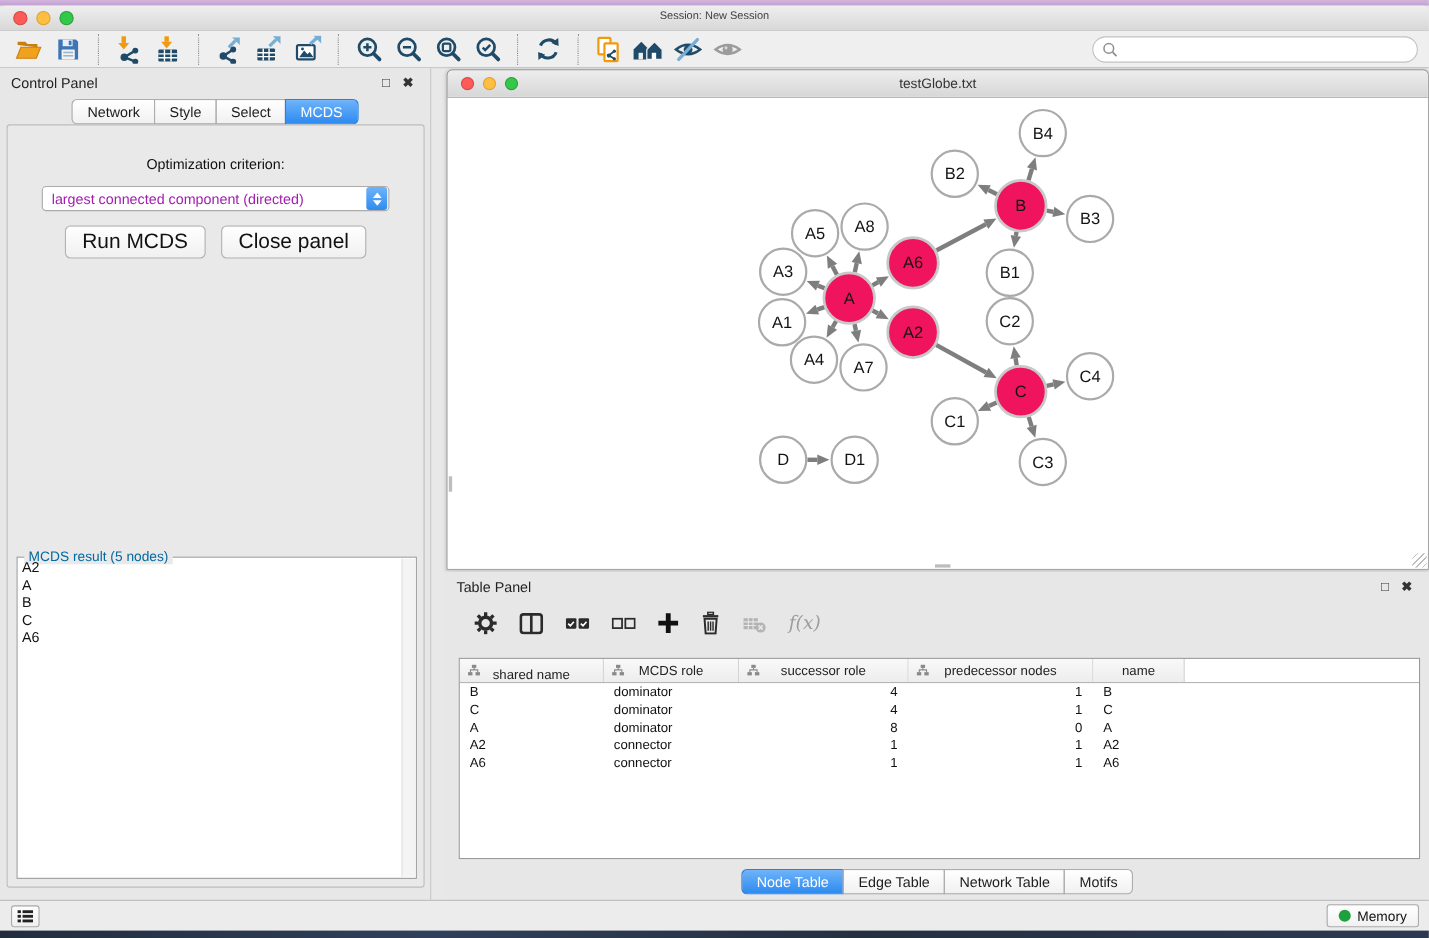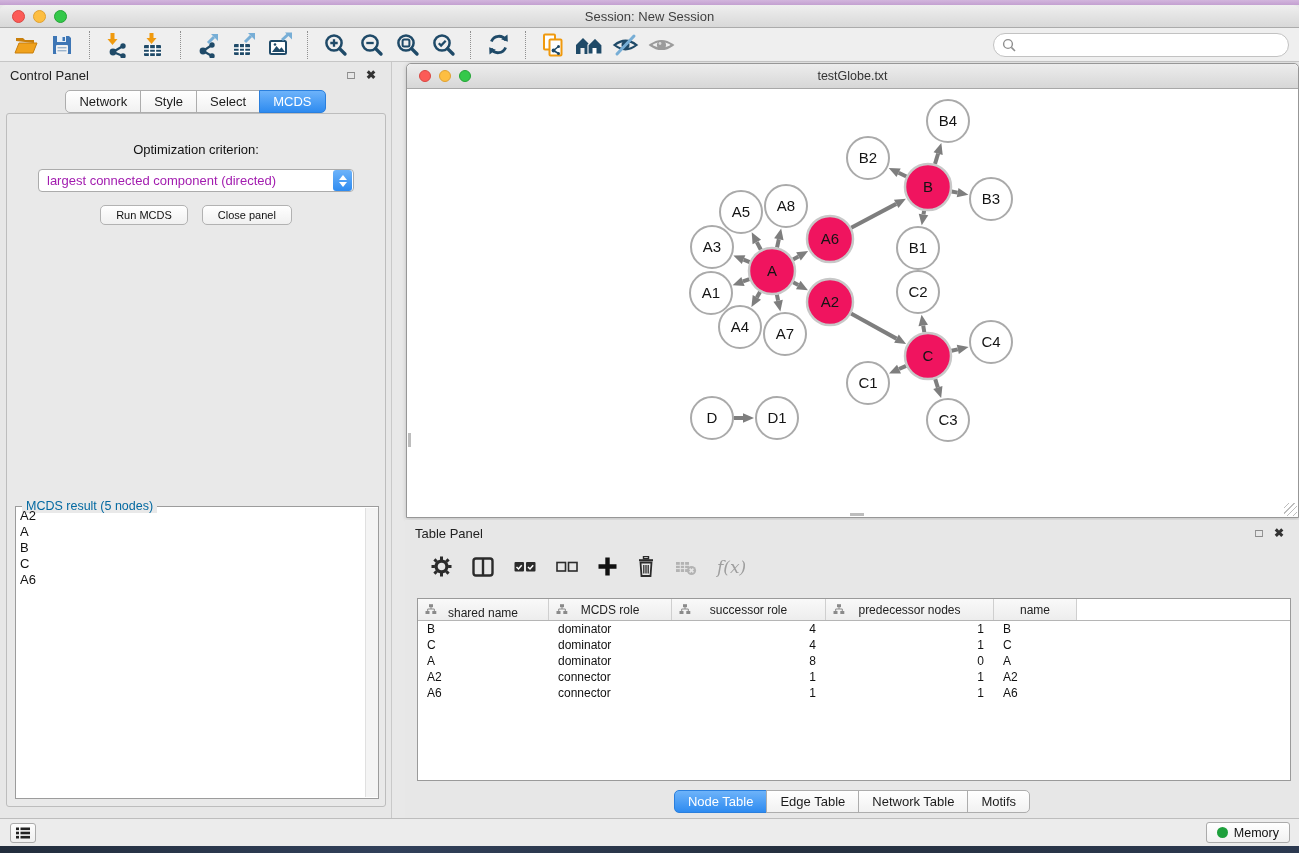--- a/index.html
+++ b/index.html
@@ -19,7 +19,7 @@
   .light.yellow { background:#fdbe41; border:1px solid #dfa131; }
   .light.green { background:#34c84a; border:1px solid #24a436; }
   .win-title { position:absolute; width:100%; text-align:center; top:4px;
-    font-size:13px; color:#3f3f3f; }
+    font-size:10px; color:#3f3f3f; }
 
   .toolbar { position:absolute; left:0; top:28px; width:100%; height:34px;
     background:#efefef; border-bottom:1px solid #c6c6c6;

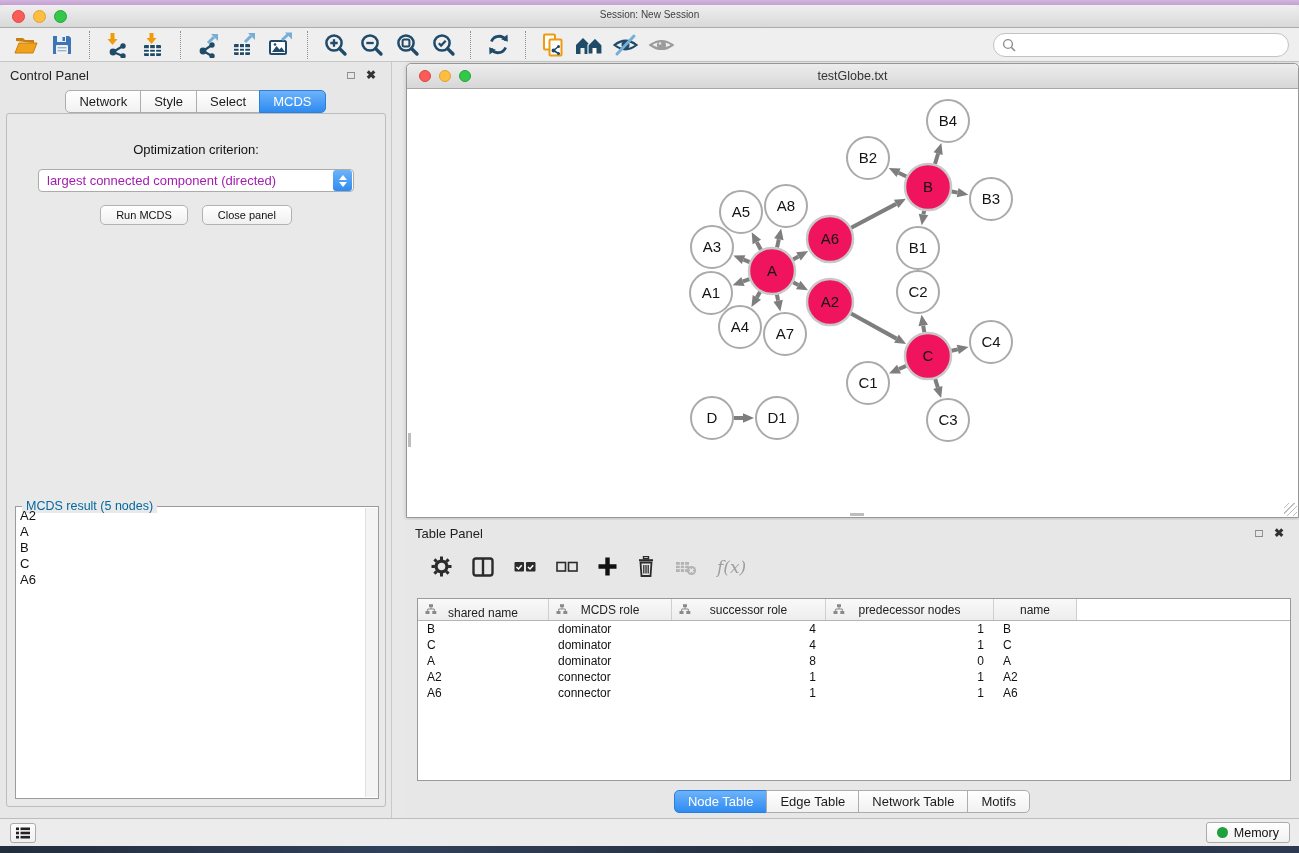--- a/index.html
+++ b/index.html
@@ -68,7 +68,7 @@
     border-right:4px solid transparent; border-top:5px solid #fff; }
   .btn-row { display:flex; justify-content:center; gap:14px; margin-top:13px; }
   .mac-btn { background:linear-gradient(#ffffff,#f0f0f0); border:1px solid #b2b2b2;
-    border-radius:5px; padding:3px 15px; font-size:11px; color:#111; }
+    border-radius:5px; padding:3px 15px; font-size:19px; color:#111; }
 
   .group-box { position:absolute; left:8px; top:392px; width:364px; height:293px;
     border:1px solid #9c9c9c; background:#fff; }

